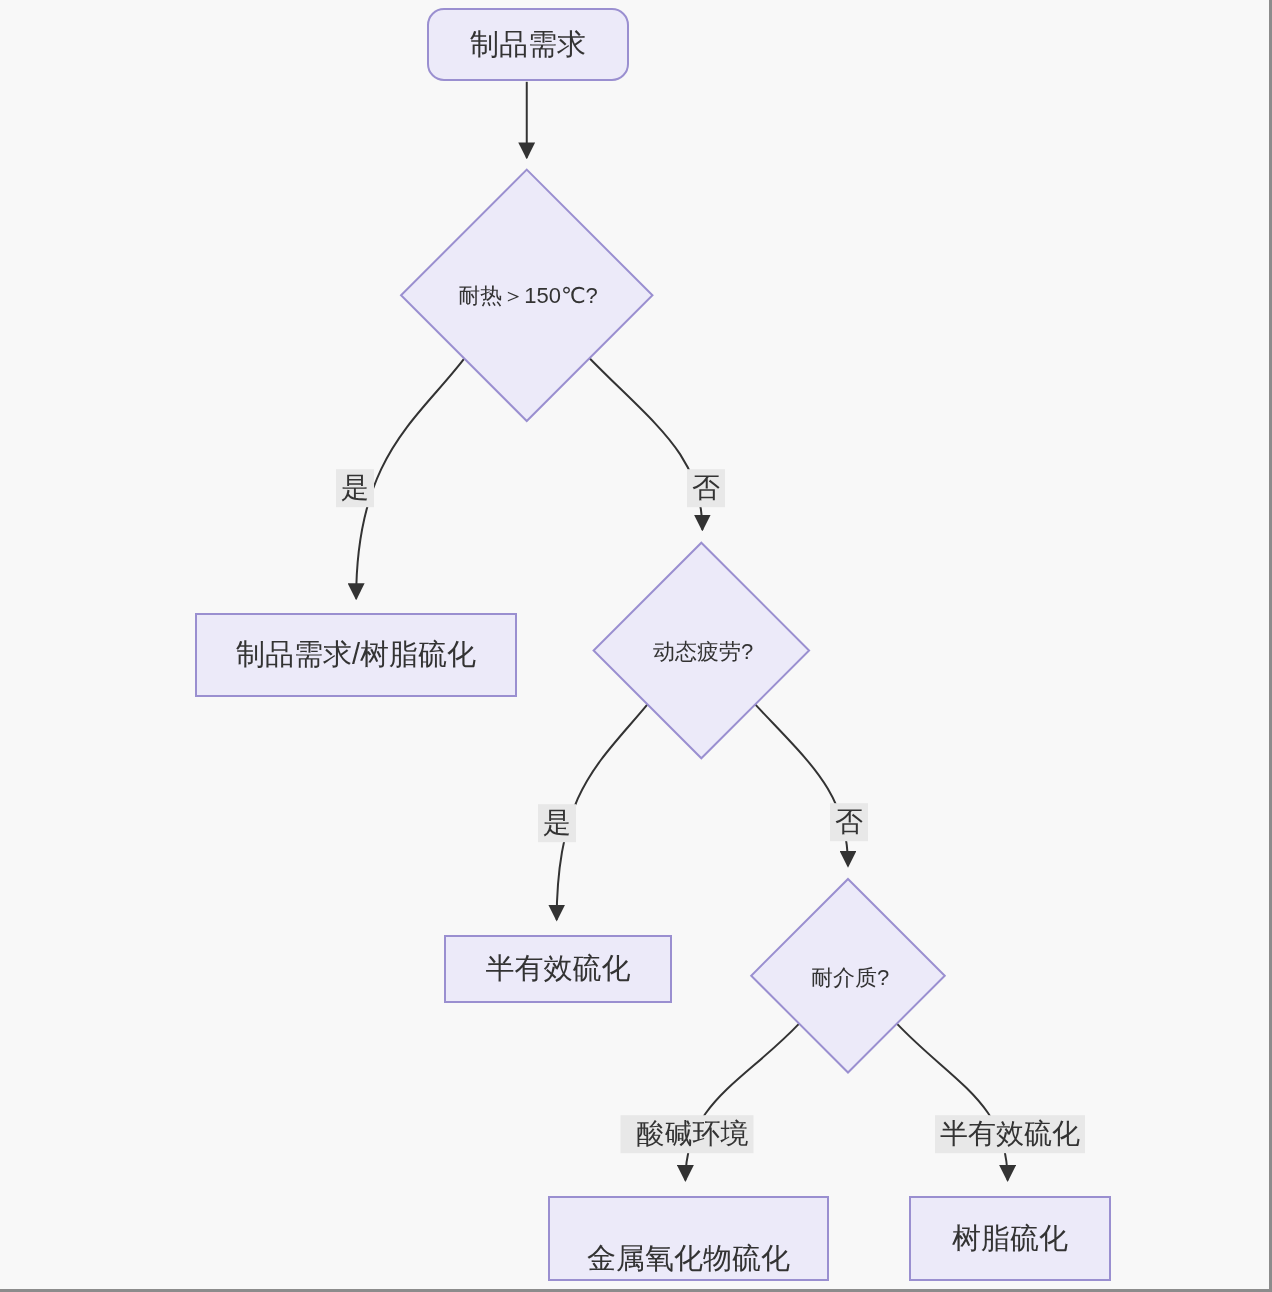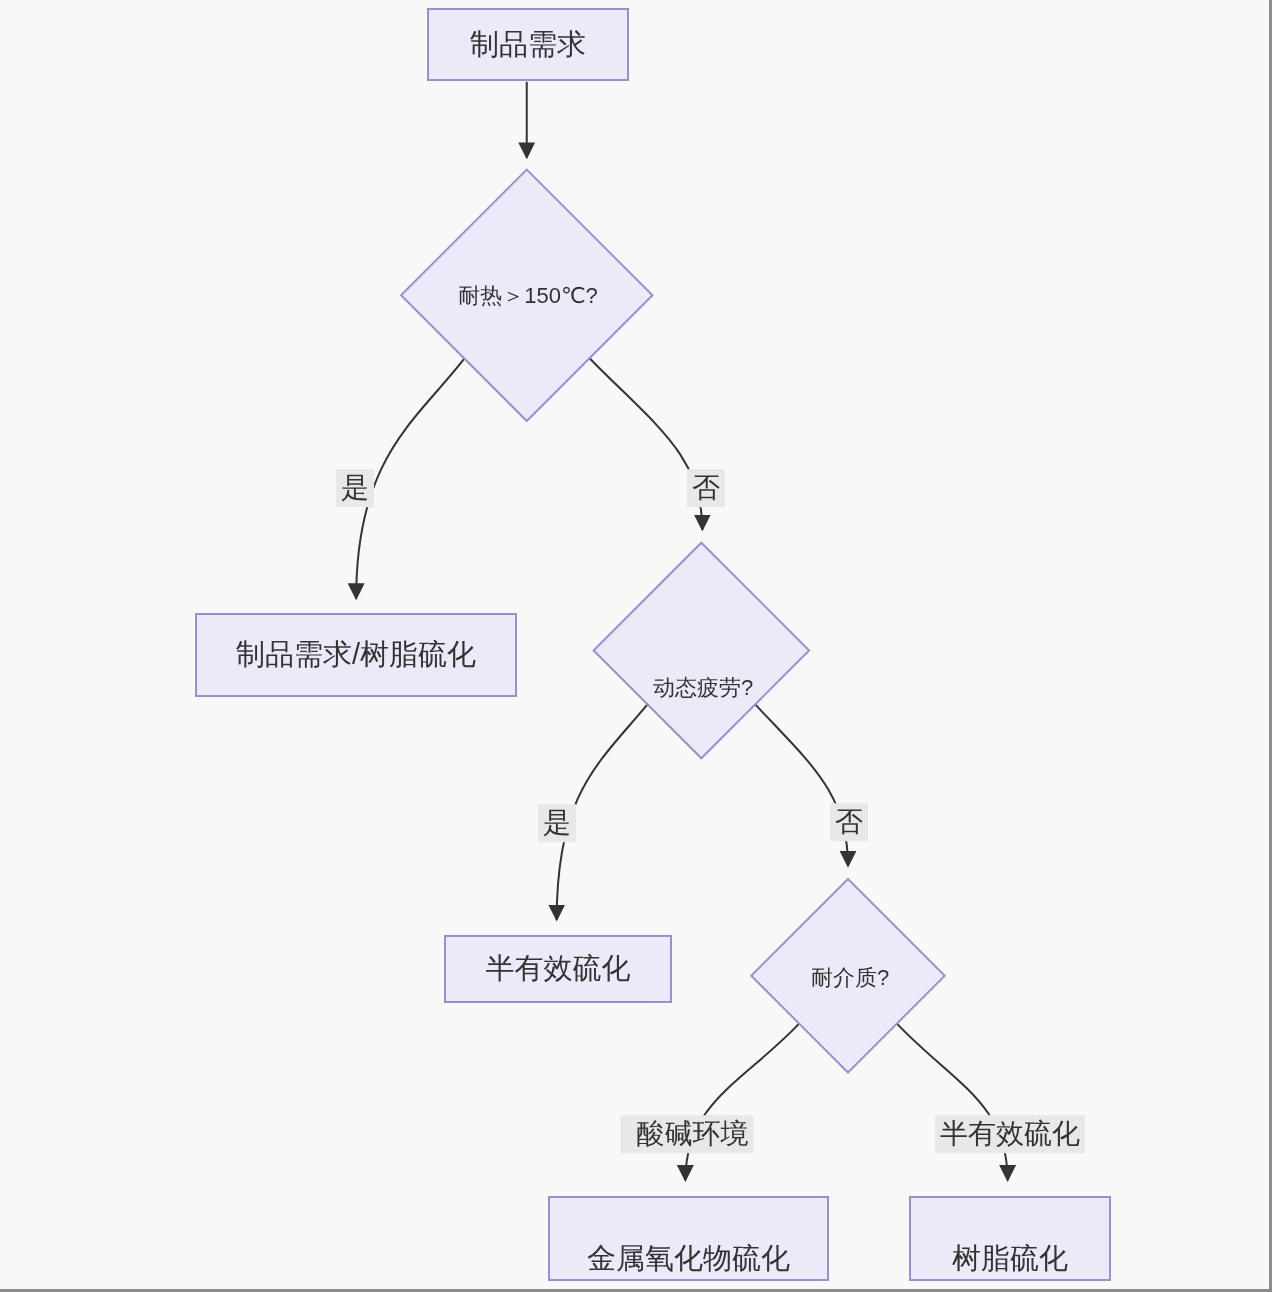--- a/index.html
+++ b/index.html
@@ -76,7 +76,7 @@
     </g>
   </svg>
 
-  <div class="node-rect" style="left:427px;top:8px;width:202px;height:73px;">
+  <div class="node-rect" style="left:427px;top:8px;width:202px;height:73px;border-radius:17px;">
     <span>制品需求</span>
   </div>
 

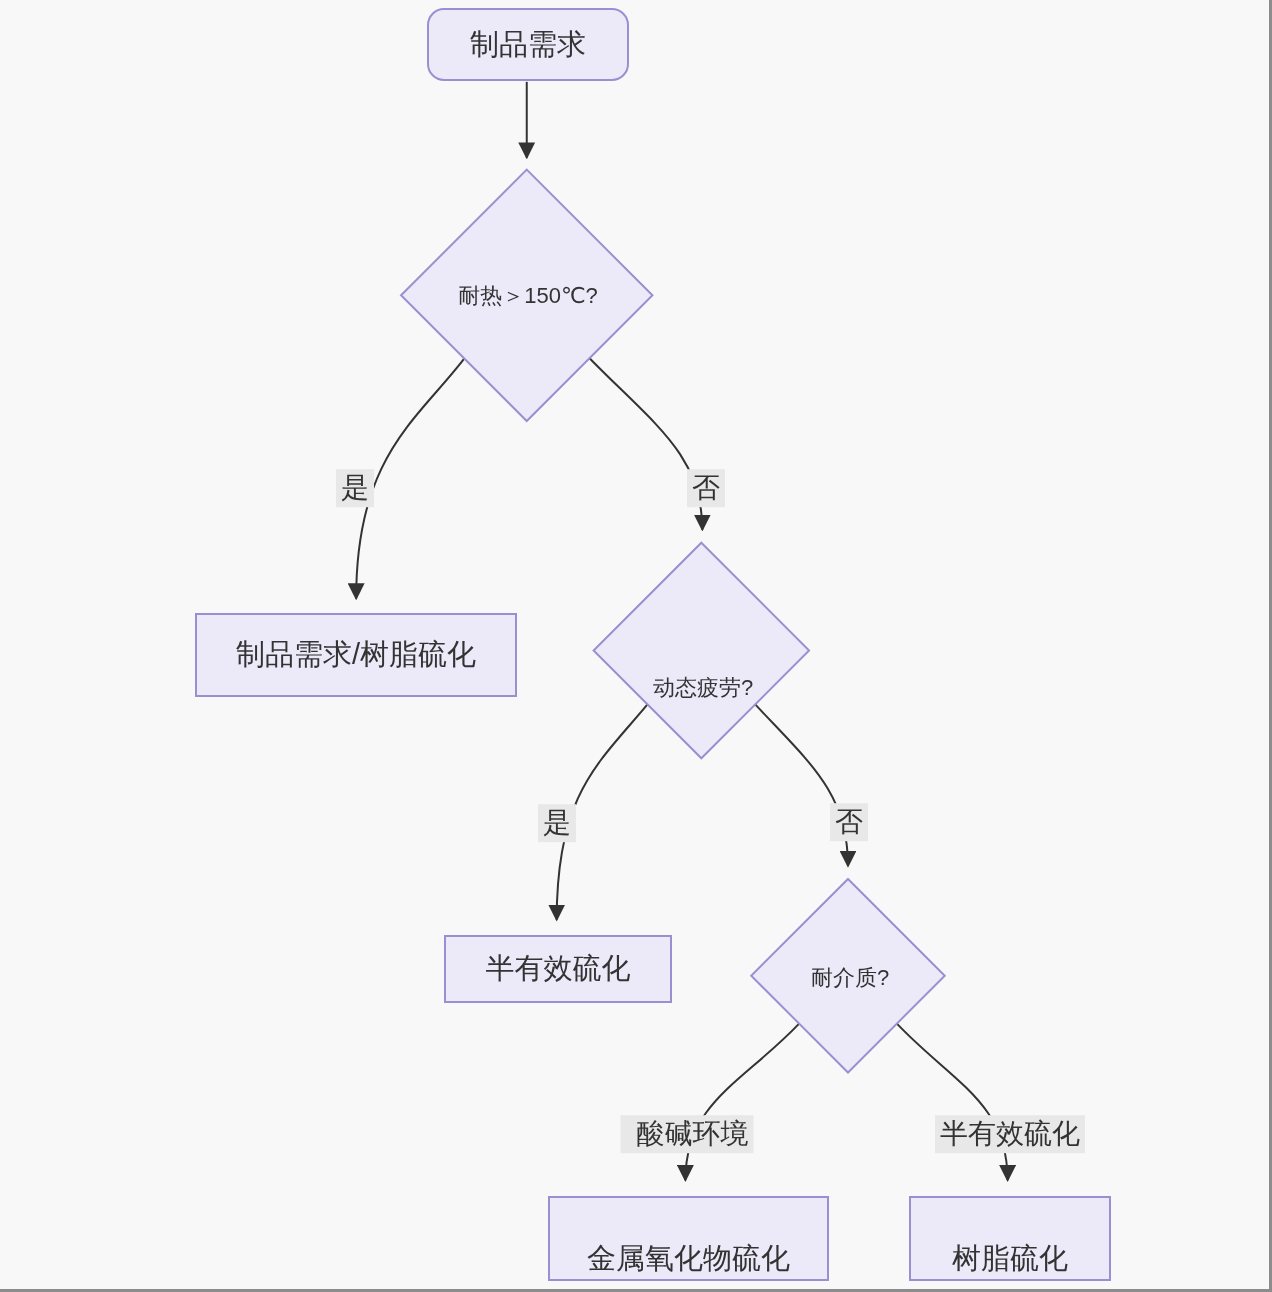--- a/index.html
+++ b/index.html
@@ -97,7 +97,7 @@
   </div>
 
   <div class="diamond-label" style="left:528px;top:296px;">耐热＞150℃?</div>
-  <div class="diamond-label" style="left:703px;top:688px;">动态疲劳?</div>
+  <div class="diamond-label" style="left:703px;top:652px;">动态疲劳?</div>
   <div class="diamond-label" style="left:850px;top:978px;text-align:center;">耐介质?</div>
 
   <div class="edge-label" style="left:355px;top:488px;">是</div>

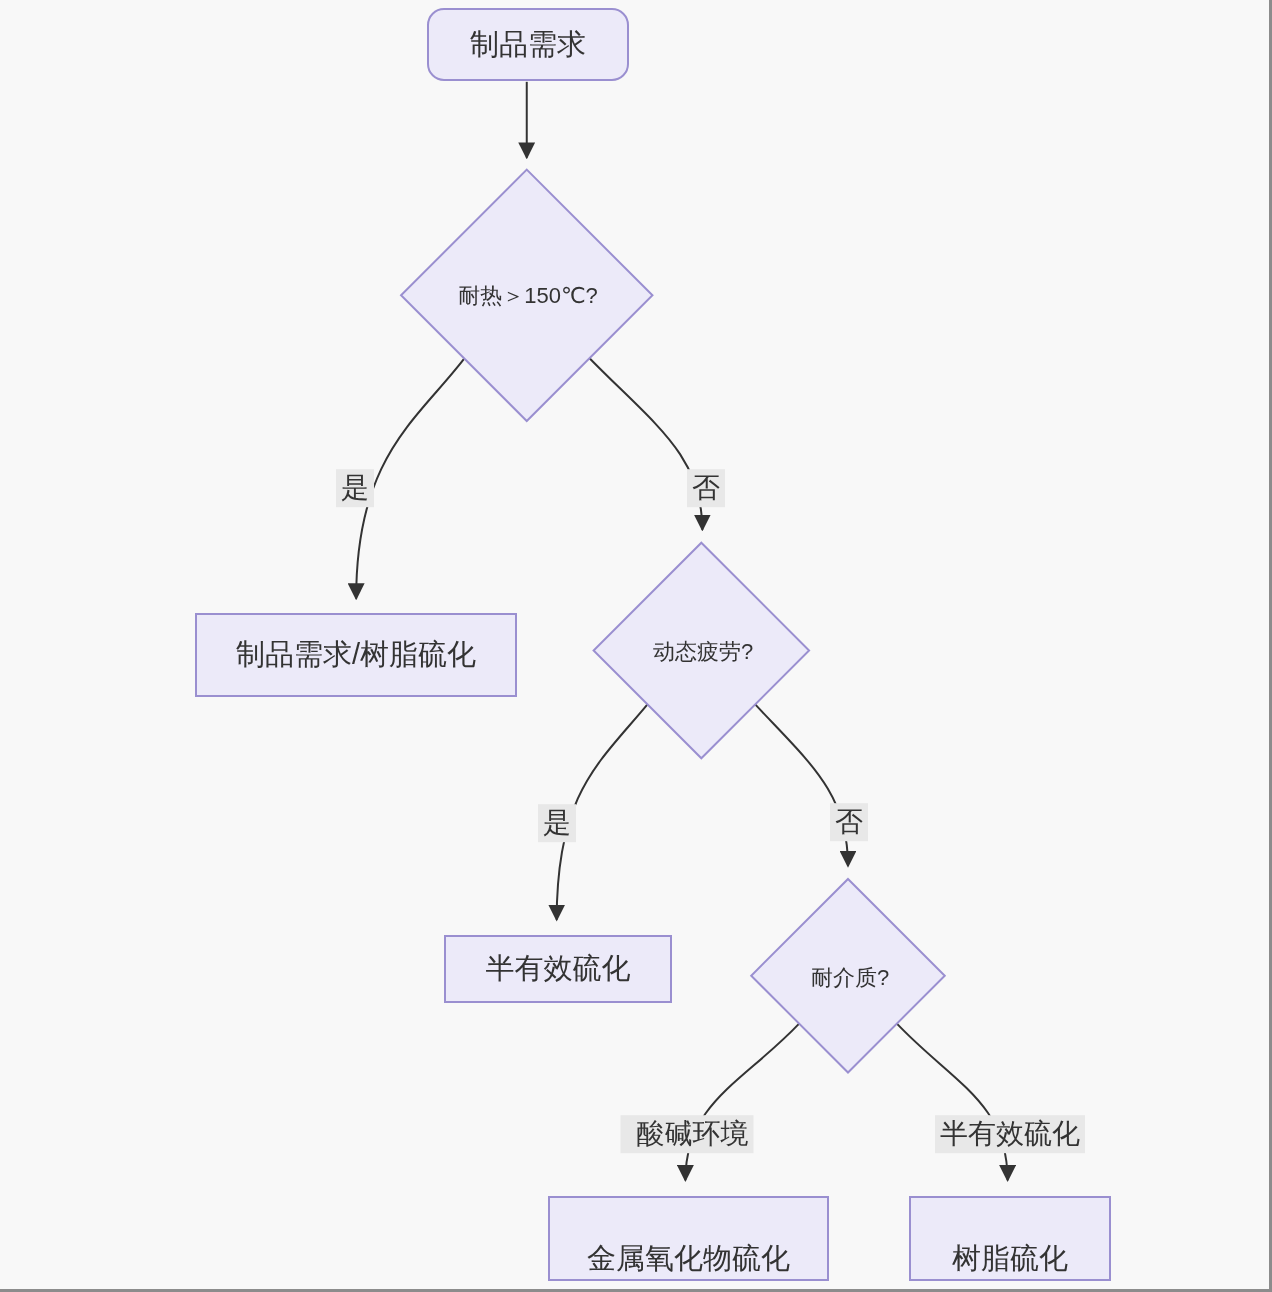--- a/index.html
+++ b/index.html
@@ -92,7 +92,7 @@
     <span>金属氧化物硫化</span>
   </div>
 
-  <div class="node-rect" style="left:909px;top:1196px;width:202px;height:85px;align-items:flex-end;">
+  <div class="node-rect" style="left:909px;top:1196px;width:202px;height:85px;">
     <span>树脂硫化</span>
   </div>
 

